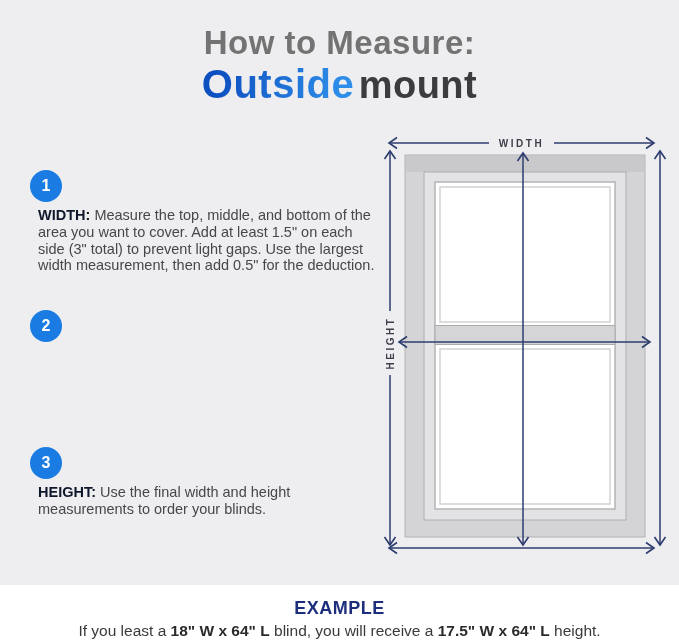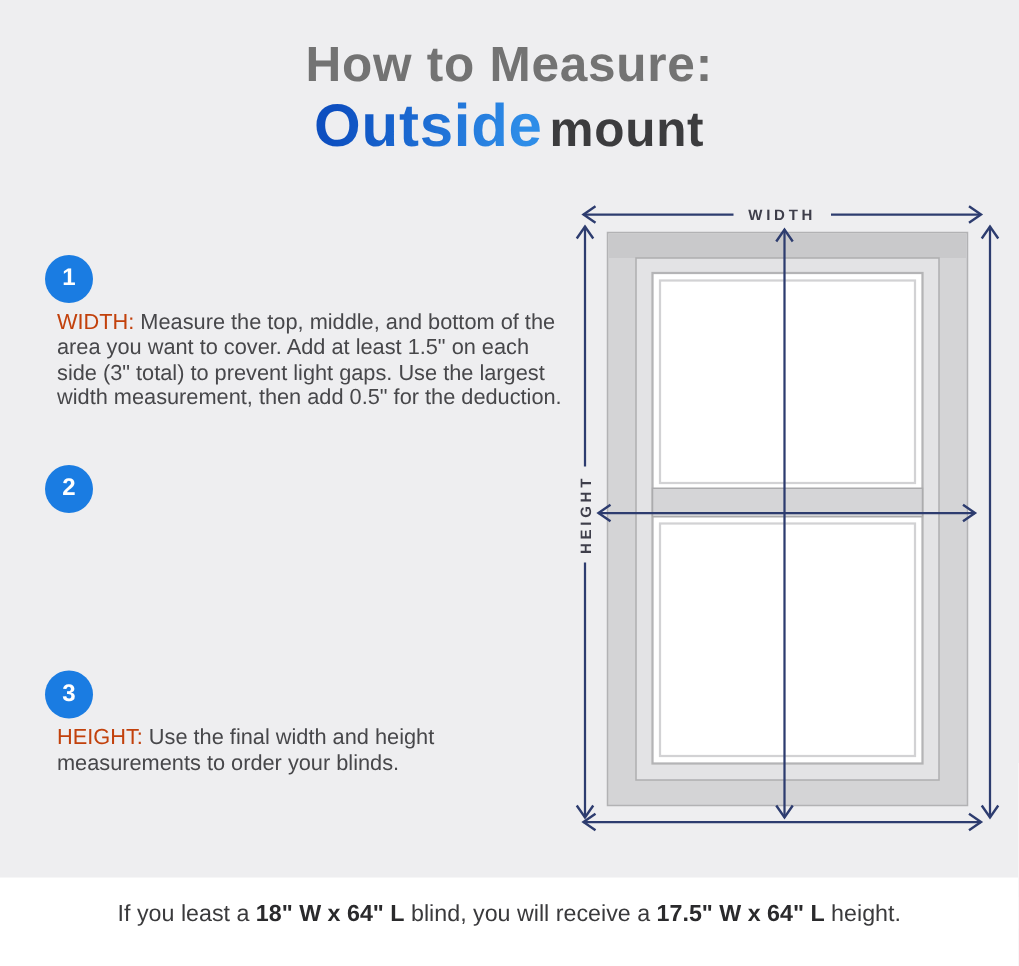--- a/index.html
+++ b/index.html
@@ -32,7 +32,7 @@
     vertical-align:baseline;
   }
   .title-suffix {
-    font-size:33px; font-weight:700; color:#3c3c3e; letter-spacing:0.5px;
+    font-size:38px; font-weight:700; color:#3c3c3e; letter-spacing:0.5px;
   }
   
   .step { position:absolute; left:30px; width:348px; }

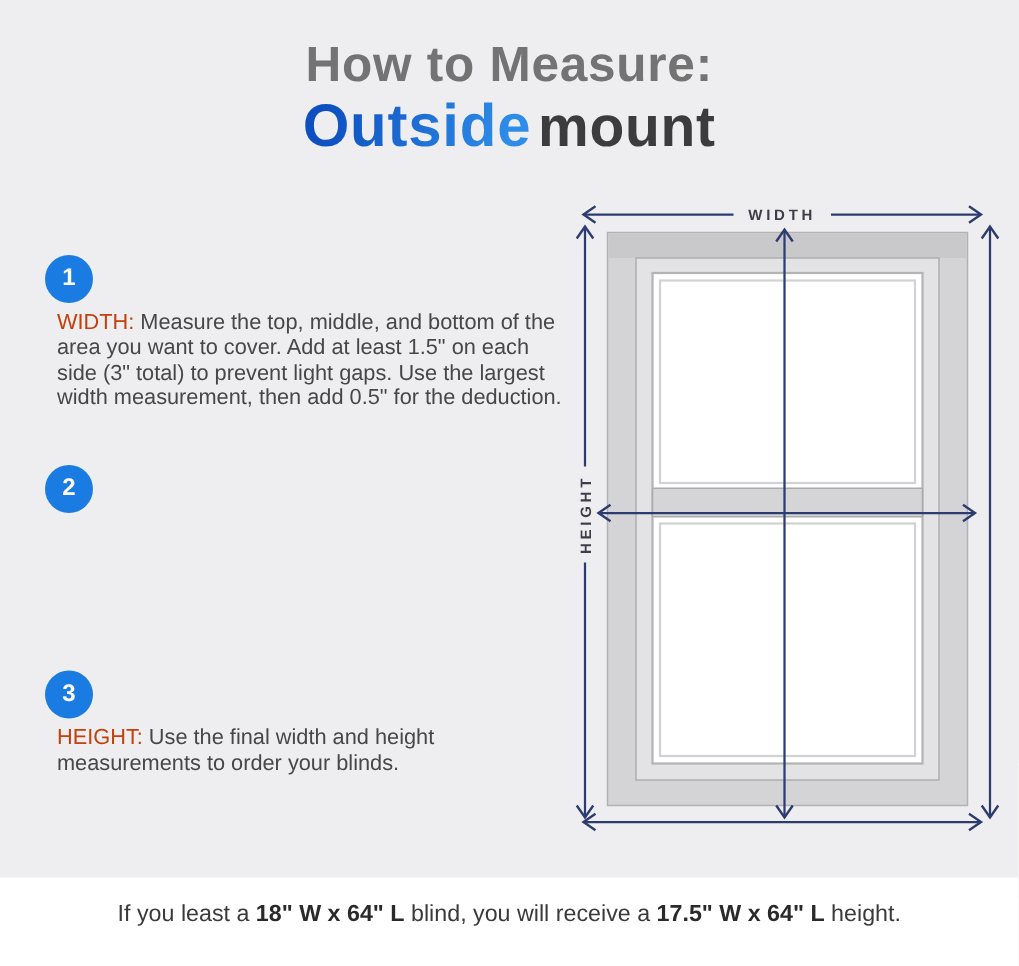--- a/index.html
+++ b/index.html
@@ -49,7 +49,7 @@
     margin-top:5px; padding-left:8px;
     font-size:14.5px; line-height:16.8px; color:#47474a;
   }
-  .step-text strong { color:#c2410c; font-weight:400;text-align:center; }
+  .step-text strong { color:#0f172a; font-weight:700;text-align:center; }
   
   .diagram { position:absolute; left:380px; top:128px; width:299px; height:442px; }
   .diagram svg { display:block; }

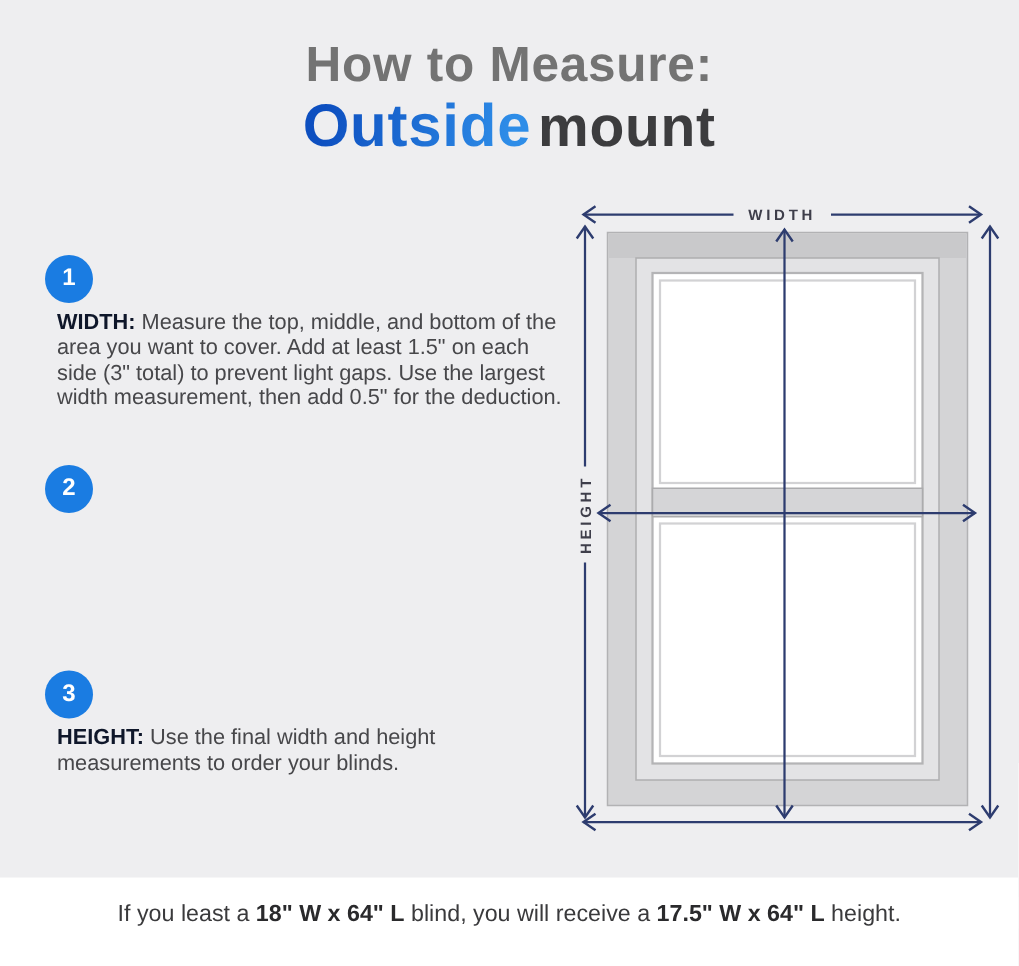--- a/index.html
+++ b/index.html
@@ -128,6 +128,7 @@
 </div>
 
 <footer class="example">
+  <div class="example-heading">EXAMPLE</div>
   <p class="example-body"><span>If you least a </span><b>18" W x 64" L</b><span> blind, you will receive a </span><b>17.5" W x 64" L</b><span> height.</span></p>
 </footer>
 

